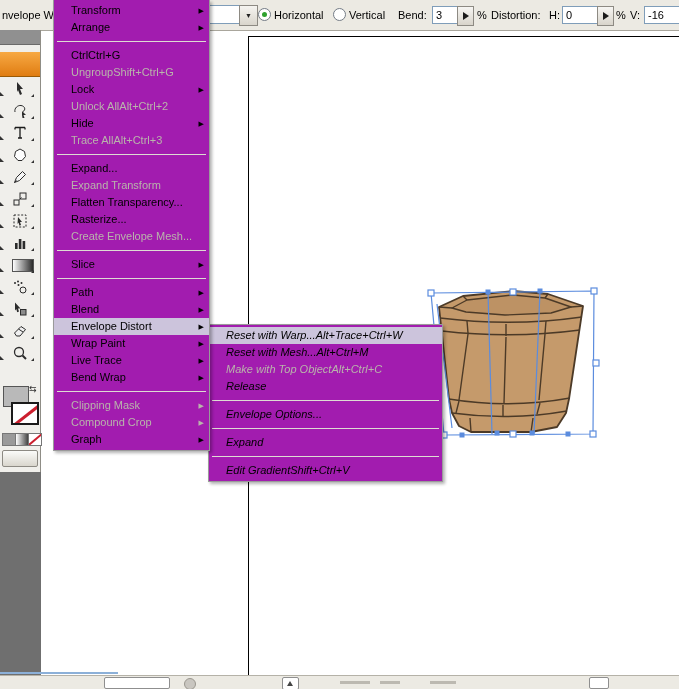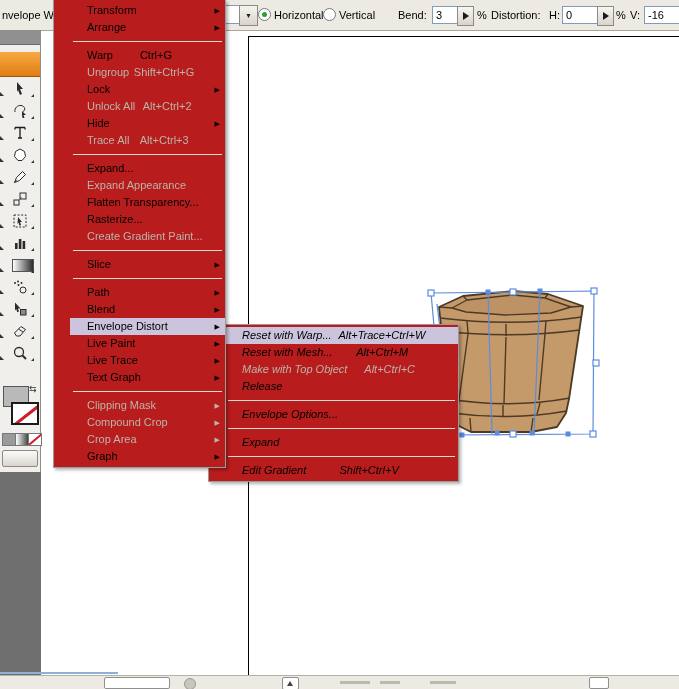--- a/index.html
+++ b/index.html
@@ -59,7 +59,7 @@
   #dark-strip{left:0;top:472px;width:41px;height:217px;background:var(--dark-panel,#6f6f6f);z-index:2;}
 
   
-  .menu-panel{background:#b91c1c;border:1px solid #9a9a9a;box-shadow:2px 2px 3px rgba(0,0,0,.3);z-index:6;padding-left:16px;}
+  .menu-panel{background:#a21caf;border:1px solid #9a9a9a;box-shadow:2px 2px 3px rgba(0,0,0,.3);z-index:6;}
   #object-menu{left:53px;top:0;width:155px;border-top:none;padding-top:2px;padding-bottom:2px;}
   #envelope-submenu{left:208px;top:324px;width:233px;padding-top:2px;padding-bottom:2px;z-index:5;font-style:italic;}
   .menu-item{position:relative;height:17px;line-height:17px;padding-left:17px;padding-right:18px;

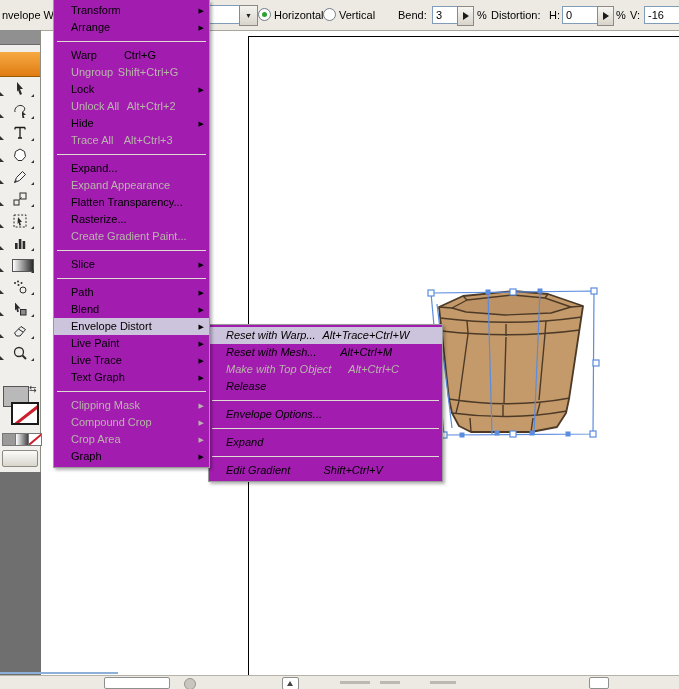--- a/index.html
+++ b/index.html
@@ -146,7 +146,7 @@
       </span>
     <span>Horizontal</span>
   </div>
-  <div class="radio-wrap" style="left:323px">
+  <div class="radio-wrap" style="left:333px">
     <span class="radio"></span>
     <span>Vertical</span>
   </div>

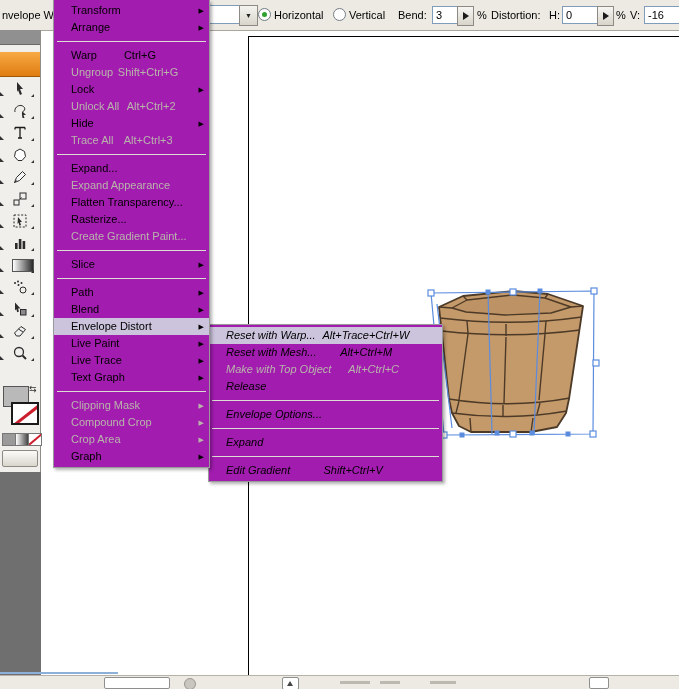--- a/index.html
+++ b/index.html
@@ -326,7 +326,7 @@
     </div>
     <div class="menu-sep"></div>
     <div class="menu-item">
-      <span class="mi-label">Warp</span>
+      <span class="mi-label">Ctrl</span>
       <span class="mi-short">Ctrl+G</span>
     </div>
     <div class="menu-item disabled">

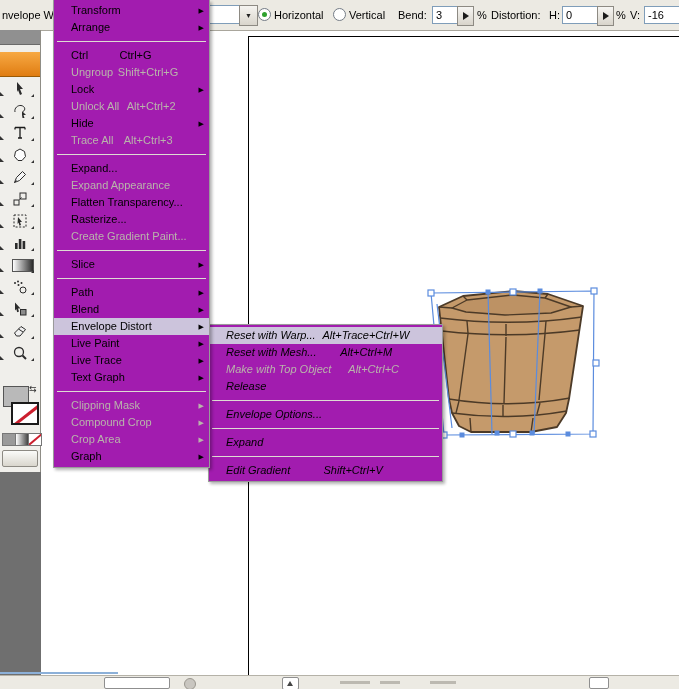--- a/index.html
+++ b/index.html
@@ -65,7 +65,7 @@
   .menu-item{position:relative;height:17px;line-height:17px;padding-left:17px;padding-right:18px;
     display:flex;white-space:nowrap;cursor:default;}
   .menu-item .mi-label{flex:0 0 auto;}
-  .menu-item .mi-short{flex:1 1 auto;text-align:center;margin-right:8px;}
+  .menu-item .mi-short{flex:1 1 auto;text-align:left;margin-right:8px;}
   .menu-item .mi-arrow{position:absolute;right:5px;top:0;font-size:7px;line-height:17px;}
   .menu-item.disabled{color:var(--disabled-text,#b9b5ab);}
   .menu-item.highlighted{background:var(--menu-highlight,#ccc4dc);}

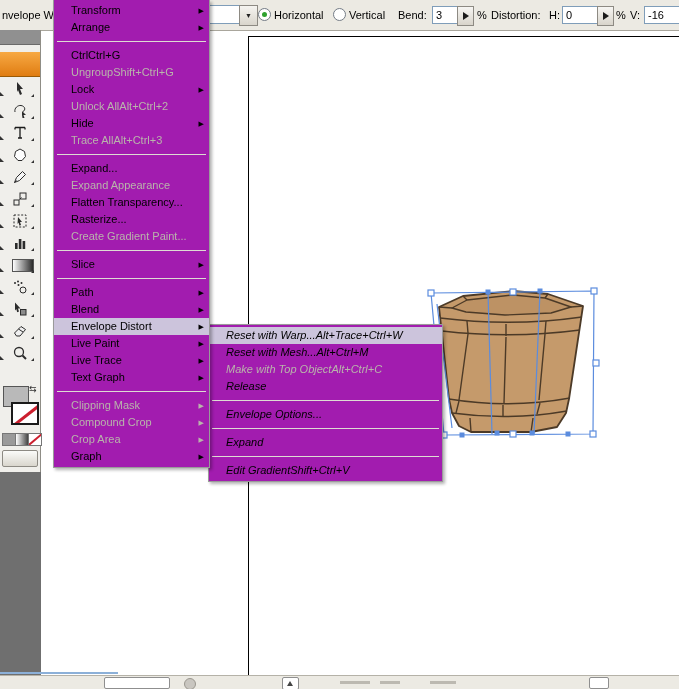--- a/index.html
+++ b/index.html
@@ -357,7 +357,7 @@
       <span class="mi-short"></span>
     </div>
     <div class="menu-item disabled">
-      <span class="mi-label">Expand Appearance</span>
+      <span class="mi-label">Expand Transform</span>
       <span class="mi-short"></span>
     </div>
     <div class="menu-item">

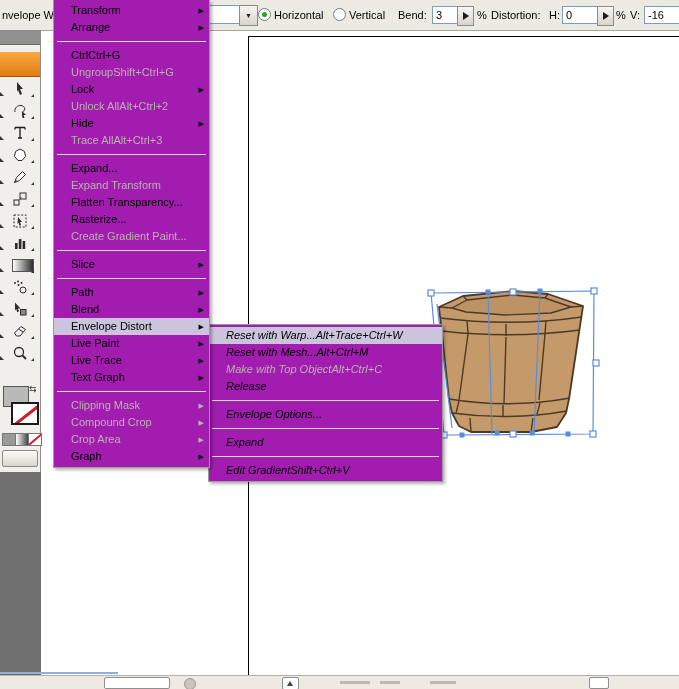--- a/index.html
+++ b/index.html
@@ -369,7 +369,7 @@
       <span class="mi-short"></span>
     </div>
     <div class="menu-item disabled">
-      <span class="mi-label">Create Gradient Paint...</span>
+      <span class="mi-label">Create Envelope Mesh...</span>
       <span class="mi-short"></span>
     </div>
     <div class="menu-sep"></div>

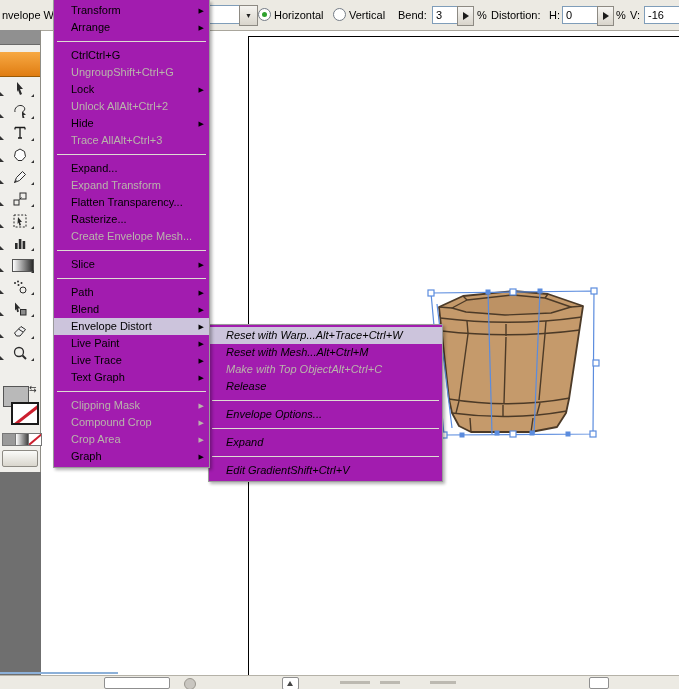--- a/index.html
+++ b/index.html
@@ -395,7 +395,7 @@
       <span class="mi-arrow">▶</span>
     </div>
     <div class="menu-item">
-      <span class="mi-label">Live Paint</span>
+      <span class="mi-label">Wrap Paint</span>
       <span class="mi-short"></span>
       <span class="mi-arrow">▶</span>
     </div>

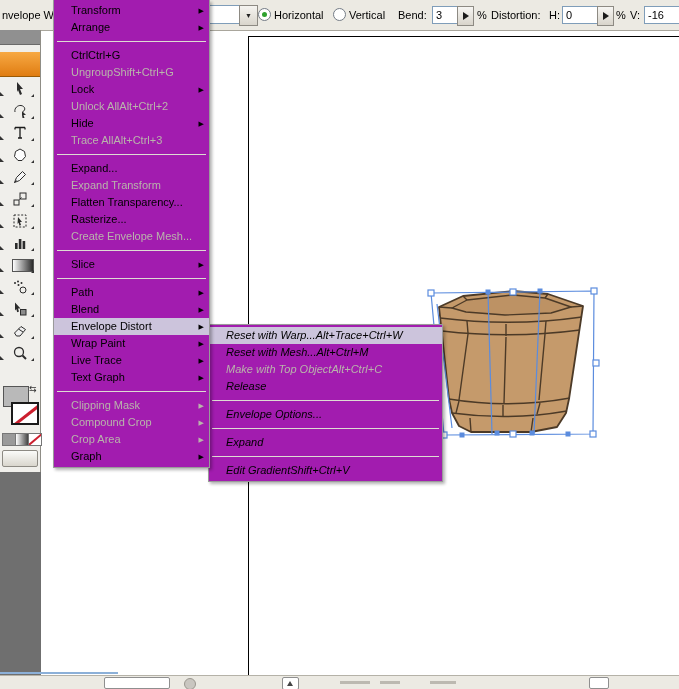--- a/index.html
+++ b/index.html
@@ -405,7 +405,7 @@
       <span class="mi-arrow">▶</span>
     </div>
     <div class="menu-item">
-      <span class="mi-label">Text Graph</span>
+      <span class="mi-label">Bend Wrap</span>
       <span class="mi-short"></span>
       <span class="mi-arrow">▶</span>
     </div>

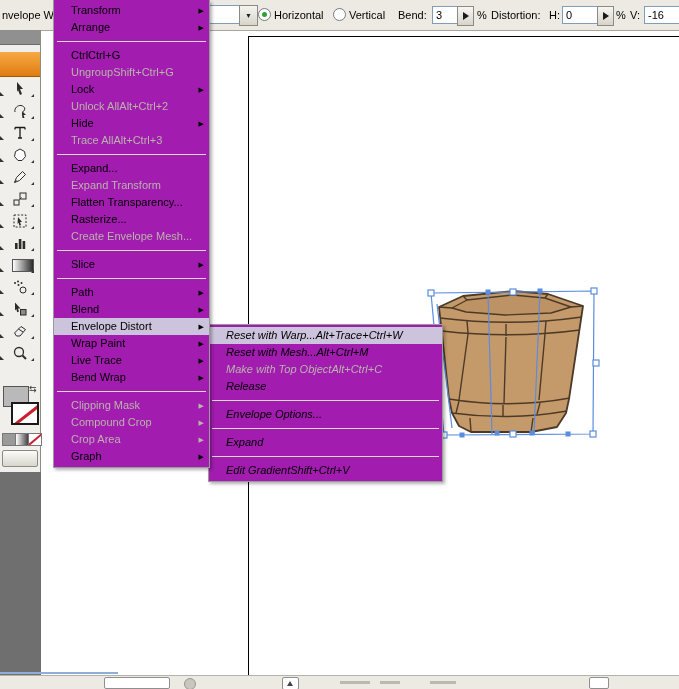--- a/index.html
+++ b/index.html
@@ -420,11 +420,6 @@
       <span class="mi-short"></span>
       <span class="mi-arrow">▶</span>
     </div>
-    <div class="menu-item disabled">
-      <span class="mi-label">Crop Area</span>
-      <span class="mi-short"></span>
-      <span class="mi-arrow">▶</span>
-    </div>
     <div class="menu-item">
       <span class="mi-label">Graph</span>
       <span class="mi-short"></span>

